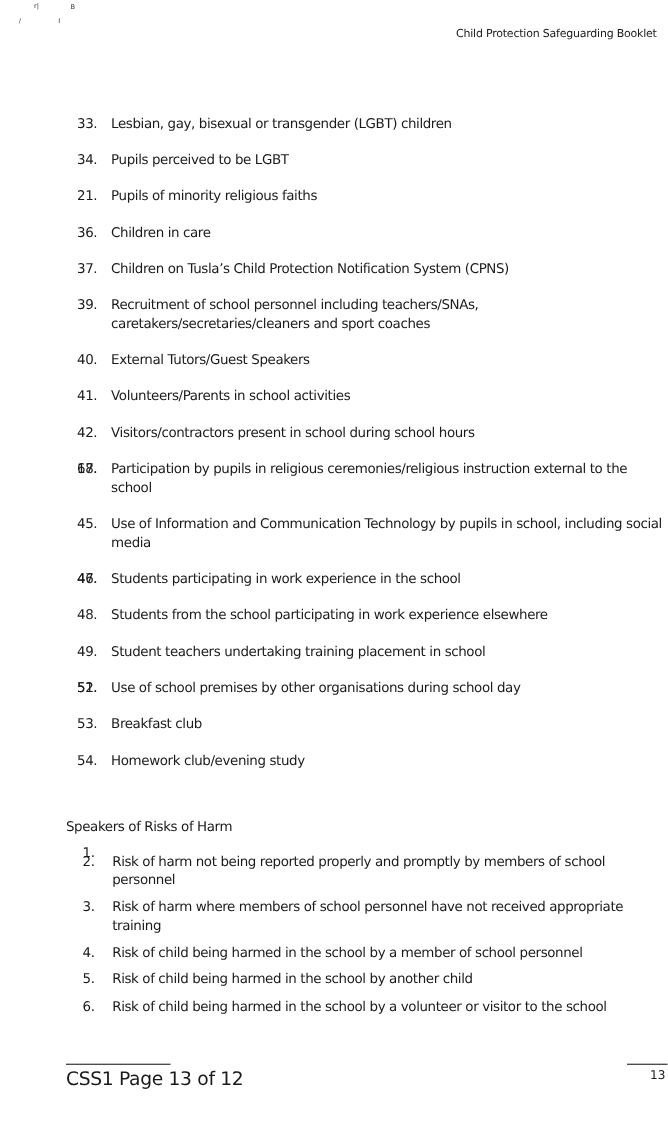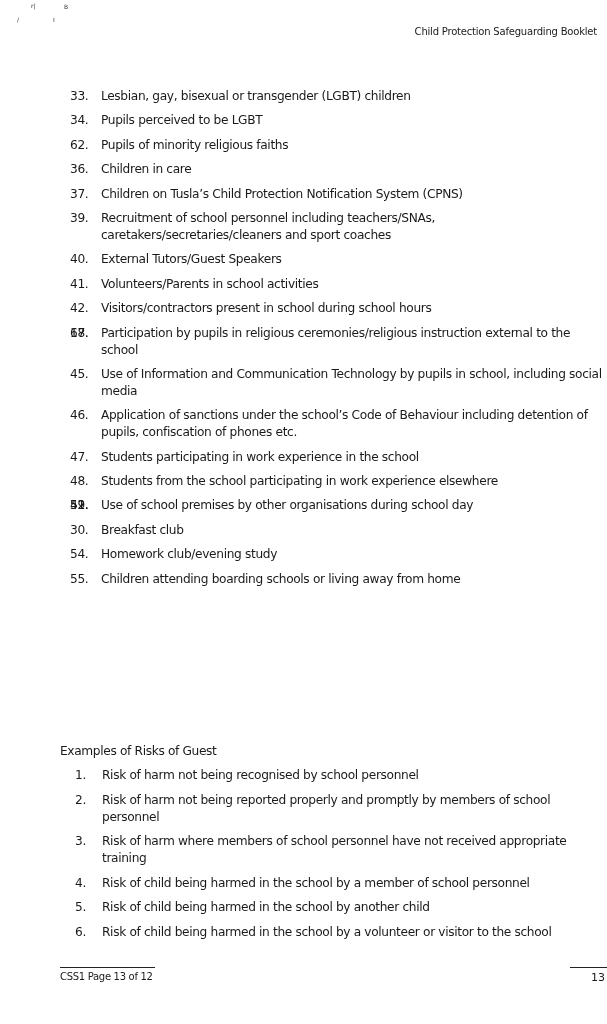--- a/index.html
+++ b/index.html
@@ -16,7 +16,7 @@
   .list { position: absolute; left: 70px; top: 88px; width: 535px; margin: 0; padding: 0; list-style: none; }
   .list li {
     position: relative; padding-left: 31px; font-size: 12.2px; line-height: 17px;
-    margin-bottom: 7.4px; letter-spacing: -0.35px;
+    margin-bottom: 7.4px; letter-spacing: -0.35px; margin-top: 16px;
   }
   .list li .num { position: absolute; left: 0; top: 0; }
   .section-title {

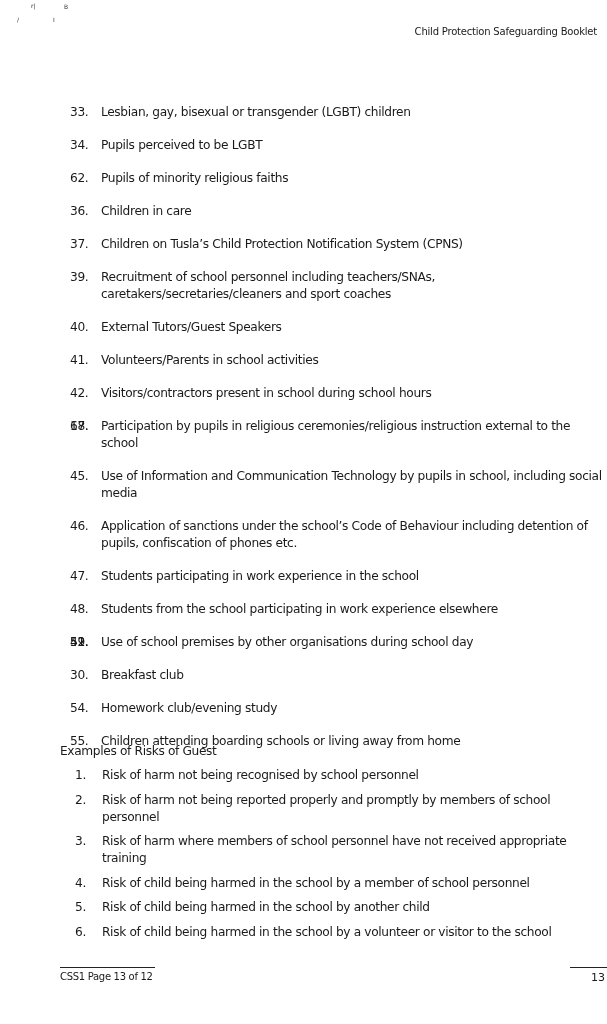--- a/index.html
+++ b/index.html
@@ -46,7 +46,7 @@
 <ol class="list" id="main-list">
     <li><span class="num">33.</span><span>Lesbian, gay, bisexual or transgender (LGBT) children</span></li>
     <li><span class="num">34.</span><span>Pupils perceived to be LGBT</span></li>
-    <li><span class="num">62.</span><span>Pupils of minority religious faiths</span></li>
+    <li><span class="num">21.</span><span>Pupils of minority religious faiths</span></li>
     <li><span class="num">36.</span><span>Children in care</span></li>
     <li><span class="num">37.</span><span>Children on Tusla’s Child Protection Notification System (CPNS)</span></li>
     <li><span class="num">39.</span><span>Recruitment of school personnel including teachers/SNAs, caretakers/secretaries/cleaners and sport coaches</span></li>

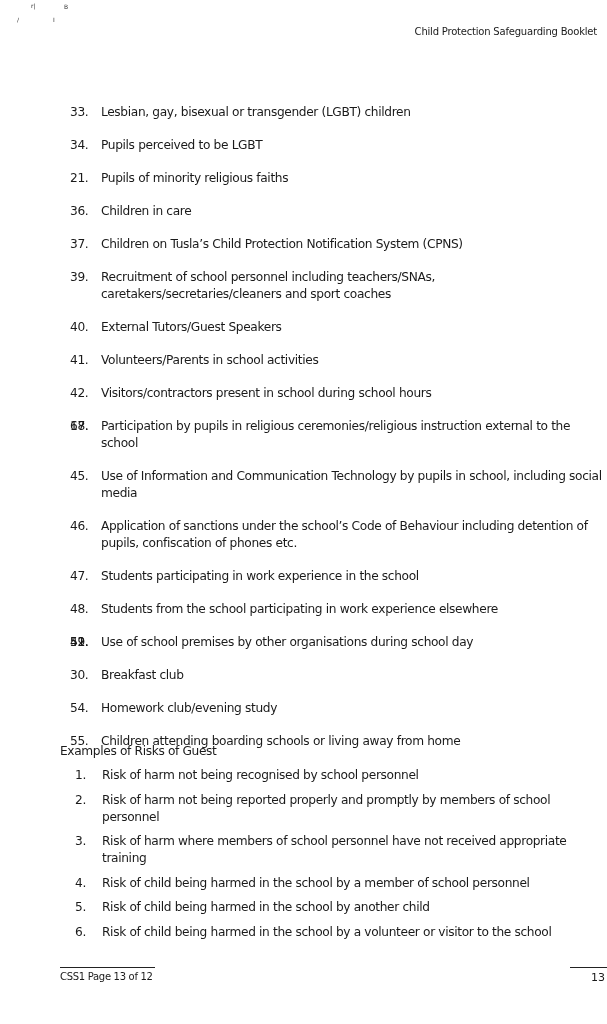--- a/index.html
+++ b/index.html
@@ -56,7 +56,7 @@
     <li><span class="num">67.</span></li>
     <li><span class="num">18.</span><span>Participation by pupils in religious ceremonies/religious instruction external to the school</span></li>
     <li><span class="num">45.</span><span>Use of Information and Communication Technology by pupils in school, including social media</span></li>
-    <li><span class="num">46.</span><span>Application of sanctions under the school’s Code of Behaviour including detention of pupils, confiscation of phones etc.</span></li>
+    <li><span class="num">46.</span></li>
     <li><span class="num">47.</span><span>Students participating in work experience in the school</span></li>
     <li><span class="num">48.</span><span>Students from the school participating in work experience elsewhere</span></li>
     <li><span class="num">49.</span></li>

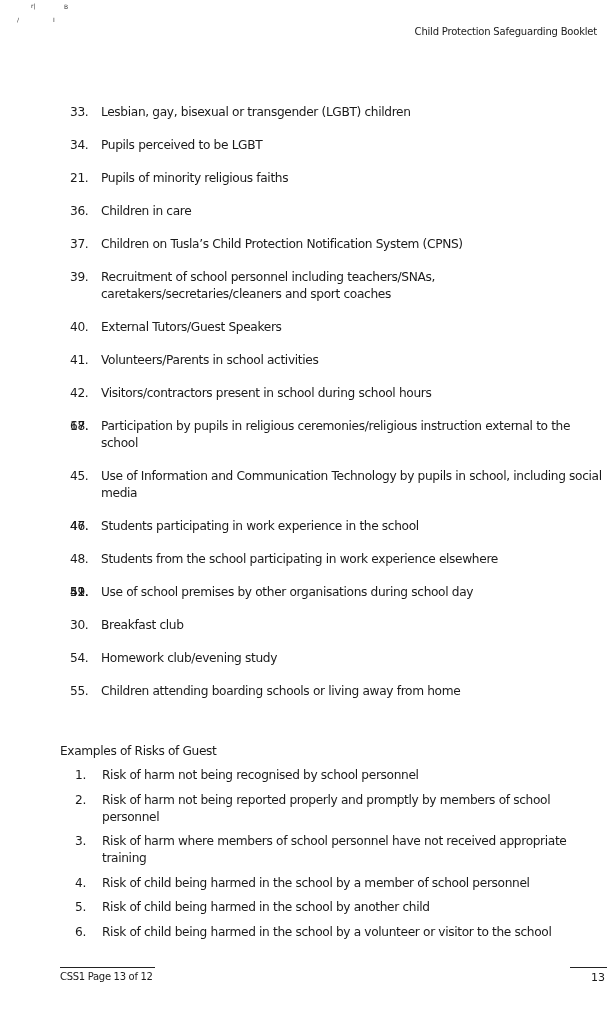--- a/index.html
+++ b/index.html
@@ -59,7 +59,7 @@
     <li><span class="num">46.</span></li>
     <li><span class="num">47.</span><span>Students participating in work experience in the school</span></li>
     <li><span class="num">48.</span><span>Students from the school participating in work experience elsewhere</span></li>
-    <li><span class="num">49.</span></li>
+    <li><span class="num">49.</span><span>Student teachers undertaking training placement in school</span></li>
     <li><span class="num">51.</span></li>
     <li><span class="num">52.</span><span>Use of school premises by other organisations during school day</span></li>
     <li><span class="num">30.</span><span>Breakfast club</span></li>

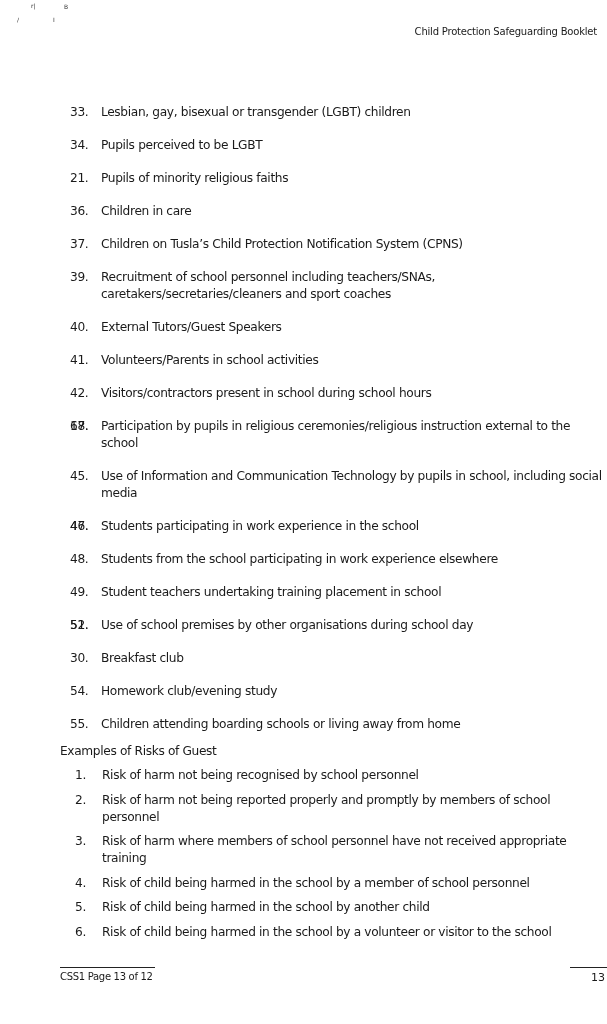--- a/index.html
+++ b/index.html
@@ -62,7 +62,7 @@
     <li><span class="num">49.</span><span>Student teachers undertaking training placement in school</span></li>
     <li><span class="num">51.</span></li>
     <li><span class="num">52.</span><span>Use of school premises by other organisations during school day</span></li>
-    <li><span class="num">30.</span><span>Breakfast club</span></li>
+    <li><span class="num">53.</span><span>Breakfast club</span></li>
     <li><span class="num">54.</span><span>Homework club/evening study</span></li>
     <li><span class="num">55.</span><span>Children attending boarding schools or living away from home</span></li>
   </ol>

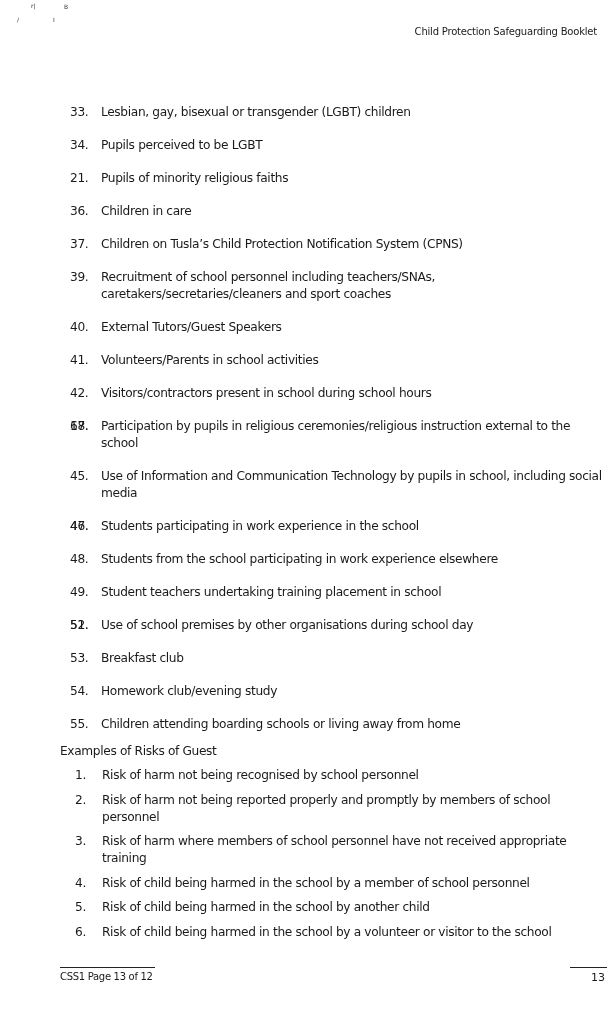--- a/index.html
+++ b/index.html
@@ -64,7 +64,6 @@
     <li><span class="num">52.</span><span>Use of school premises by other organisations during school day</span></li>
     <li><span class="num">53.</span><span>Breakfast club</span></li>
     <li><span class="num">54.</span><span>Homework club/evening study</span></li>
-    <li><span class="num">55.</span><span>Children attending boarding schools or living away from home</span></li>
   </ol>
 
 <div class="section-title">Examples of Risks of Guest</div>

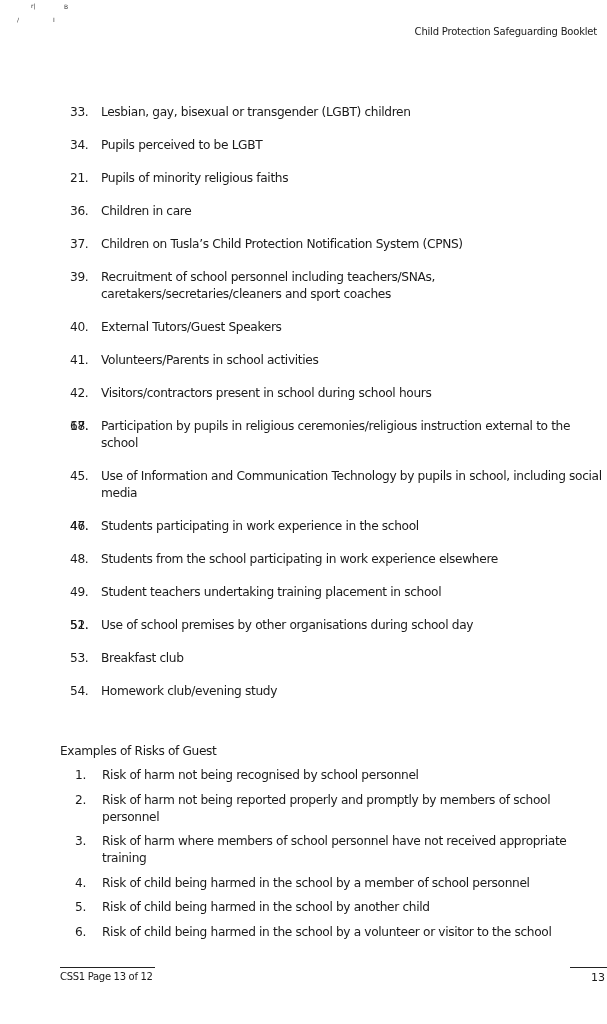--- a/index.html
+++ b/index.html
@@ -66,7 +66,7 @@
     <li><span class="num">54.</span><span>Homework club/evening study</span></li>
   </ol>
 
-<div class="section-title">Examples of Risks of Guest</div>
+<div class="section-title">Speakers of Risks of Harm</div>
 
 <ol class="risks" id="risk-list">
     <li><span class="num">1.</span><span>Risk of harm not being recognised by school personnel</span></li>

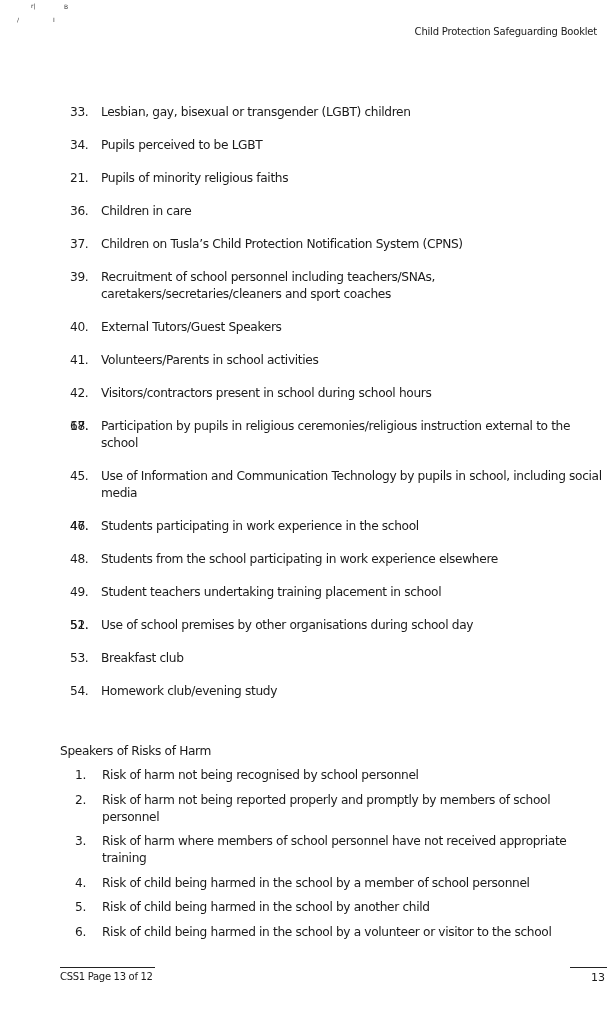--- a/index.html
+++ b/index.html
@@ -69,7 +69,7 @@
 <div class="section-title">Speakers of Risks of Harm</div>
 
 <ol class="risks" id="risk-list">
-    <li><span class="num">1.</span><span>Risk of harm not being recognised by school personnel</span></li>
+    <li><span class="num">1.</span></li>
     <li><span class="num">2.</span><span>Risk of harm not being reported properly and promptly by members of school personnel</span></li>
     <li><span class="num">3.</span><span>Risk of harm where members of school personnel have not received appropriate training</span></li>
     <li><span class="num">4.</span><span>Risk of child being harmed in the school by a member of school personnel</span></li>

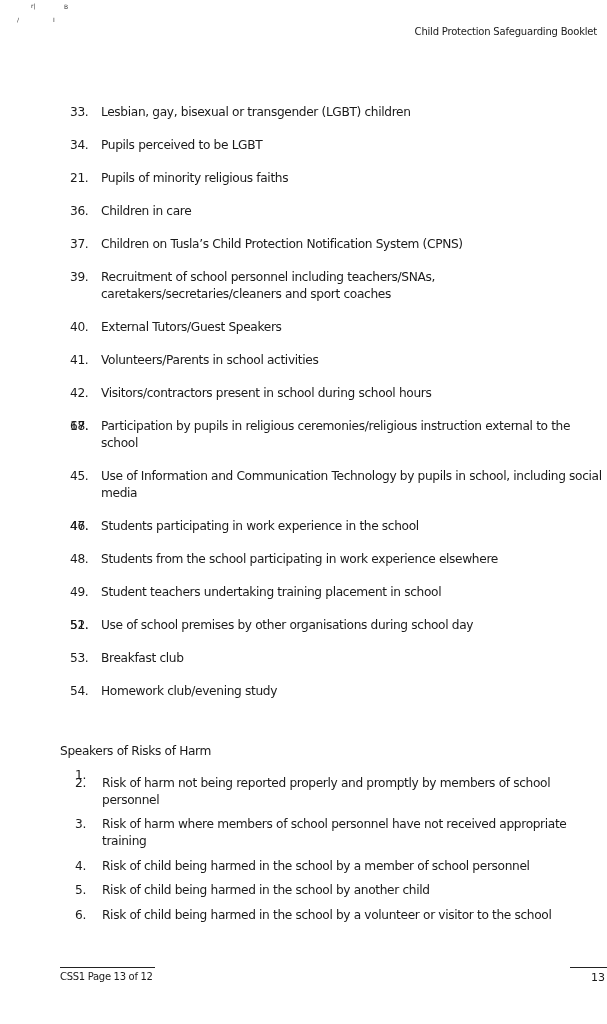--- a/index.html
+++ b/index.html
@@ -30,7 +30,7 @@
   .risks li .num { position: absolute; left: 0; top: 0; }
   .footer-rule-left { position: absolute; left: 60px; top: 967px; width: 95px; border-top: 1px solid #222; }
   .footer-rule-right { position: absolute; left: 570px; top: 967px; width: 37px; border-top: 1px solid #222; }
-  .footer-left { position: absolute; left: 60px; top: 971px; font-size: 10px; letter-spacing: -0.3px; }
+  .footer-left { position: absolute; left: 60px; top: 971px; font-size: 17px; letter-spacing: -0.3px; }
   .footer-right { position: absolute; right: 2px; top: 971px; font-size: 11px; }
 </style>
 </head>

